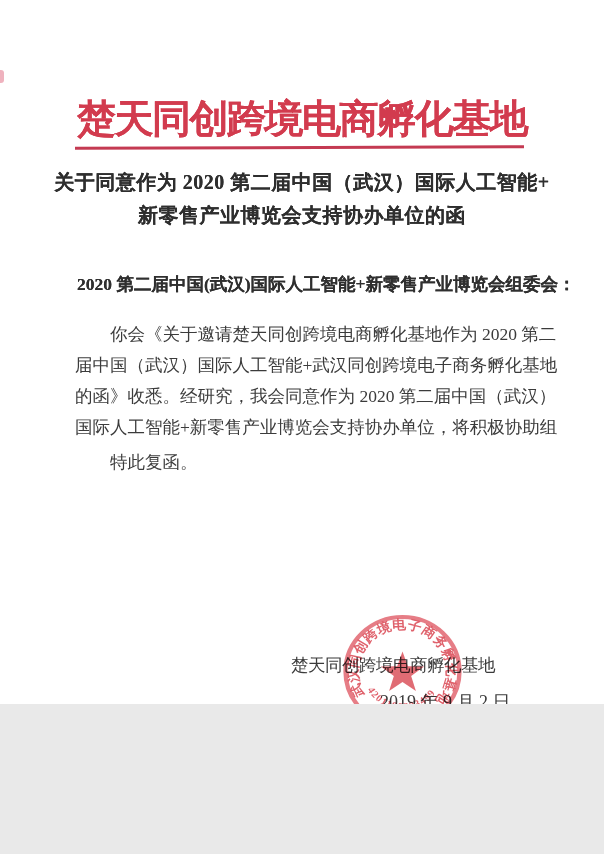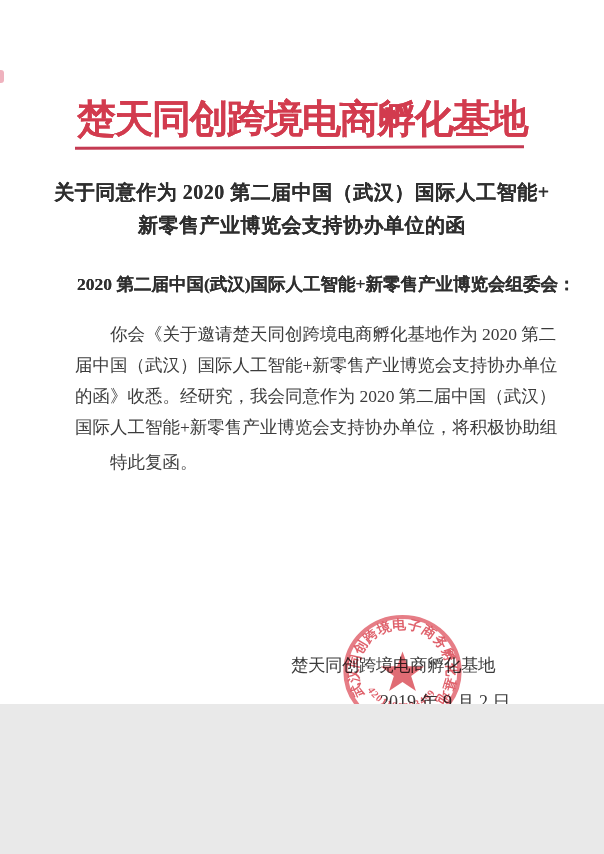--- a/index.html
+++ b/index.html
@@ -43,7 +43,7 @@
   }
   .subject {
     position: absolute;
-    left: 0; top: 176px;
+    left: 0; top: 166px;
     width: 100%;
     text-align: center;
     font-weight: 700;

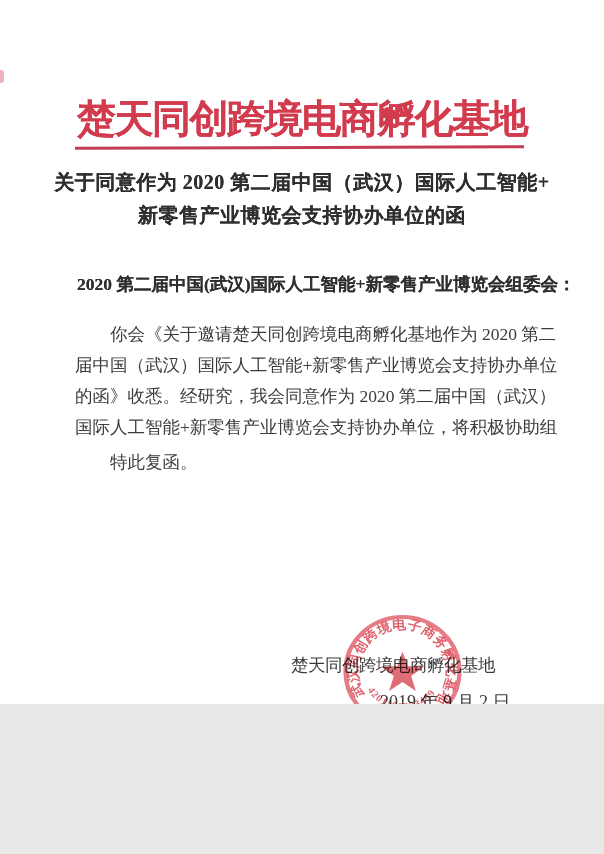--- a/index.html
+++ b/index.html
@@ -125,7 +125,7 @@
 
   <div class="body-block">
     <div class="body-line indent">你会《关于邀请楚天同创跨境电商孵化基地作为 2020 第二</div>
-    <div class="body-line">届中国（武汉）国际人工智能+新零售产业博览会支持协办单位</div>
+    <div class="body-line">届中国（武汉）国际人工智能+武汉同创跨境电子商务孵化基地</div>
     <div class="body-line">的函》收悉。经研究，我会同意作为 2020 第二届中国（武汉）</div>
     <div class="body-line">国际人工智能+新零售产业博览会支持协办单位，将积极协助组</div>
     <div class="body-line last-line closing-line">特此复函。</div>

